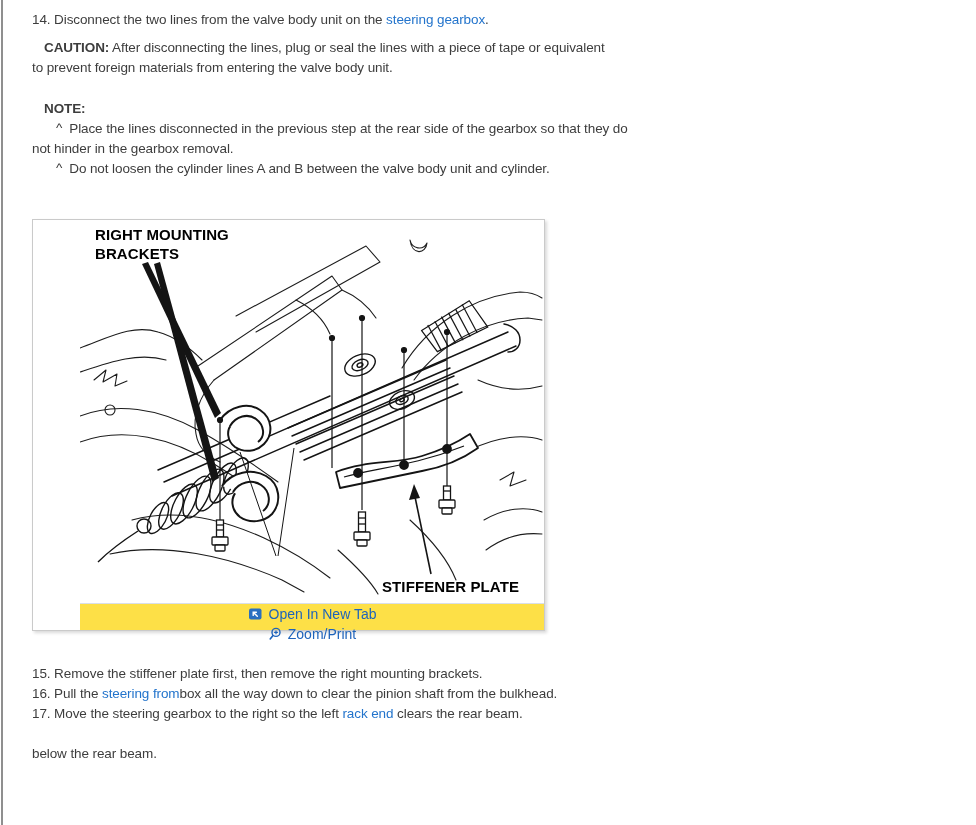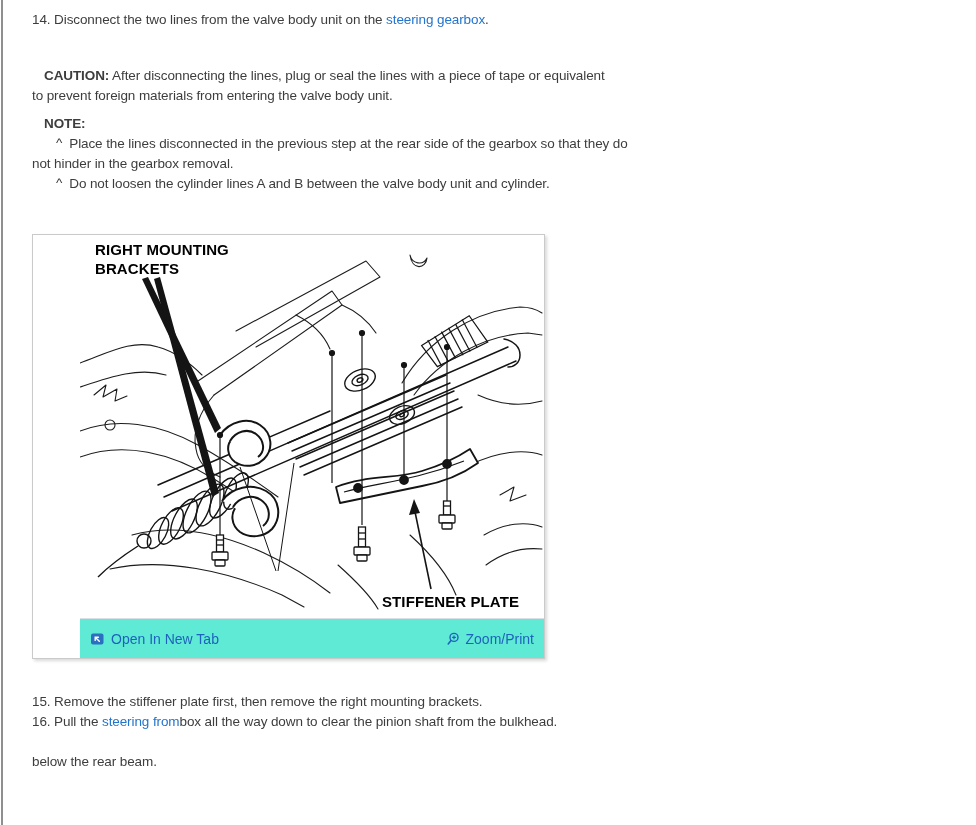--- a/index.html
+++ b/index.html
@@ -11,7 +11,7 @@
   .left-rule{position:absolute;left:1px;top:0;width:2px;height:825px;background:#8f8f8f;}
   .doc{position:absolute;left:32px;top:10px;width:700px;}
   p{margin:0;}
-  .caution-p{margin-top:36px;text-indent:12px;}
+  .caution-p{margin-top:8px;text-indent:12px;}
   .note-label{margin-top:8px;text-indent:12px;font-weight:bold;}
   .note-item{text-indent:12px;}
   b{color:#3d3d3d;}

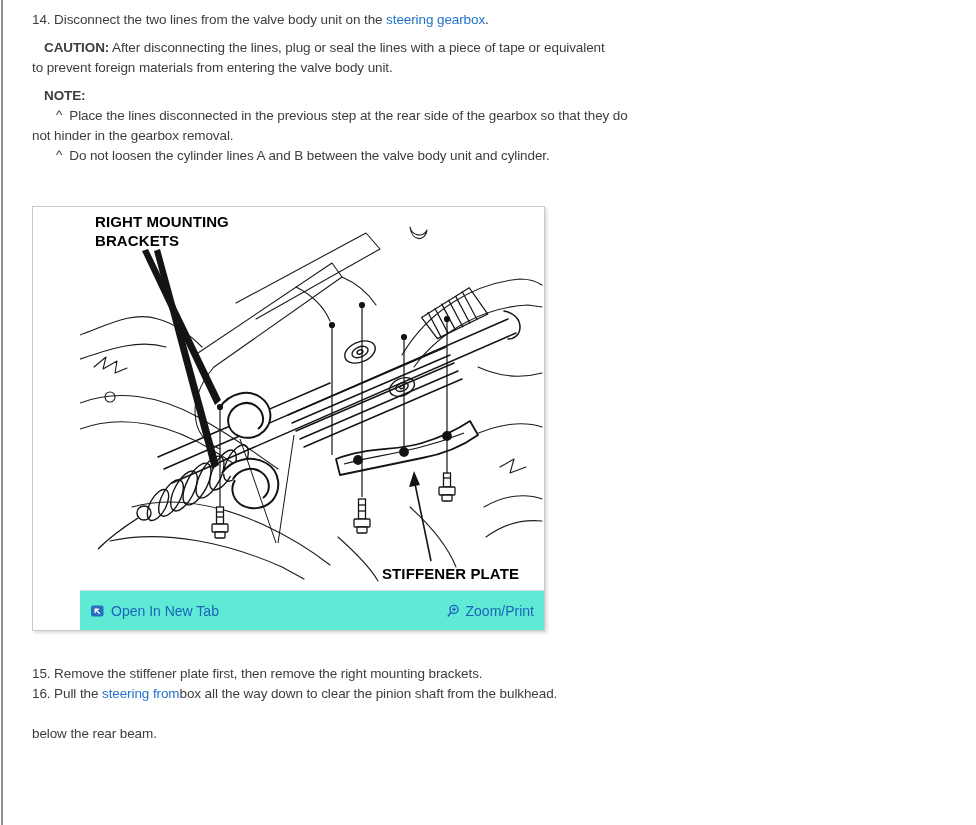--- a/index.html
+++ b/index.html
@@ -12,7 +12,7 @@
   .doc{position:absolute;left:32px;top:10px;width:700px;}
   p{margin:0;}
   .caution-p{margin-top:8px;text-indent:12px;}
-  .note-label{margin-top:8px;text-indent:12px;font-weight:bold;}
+  .note-label{margin-top:21px;text-indent:12px;font-weight:bold;}
   .note-item{text-indent:12px;}
   b{color:#3d3d3d;}
   a.txt-link{color:#2374cc;text-decoration:none;cursor:pointer;}

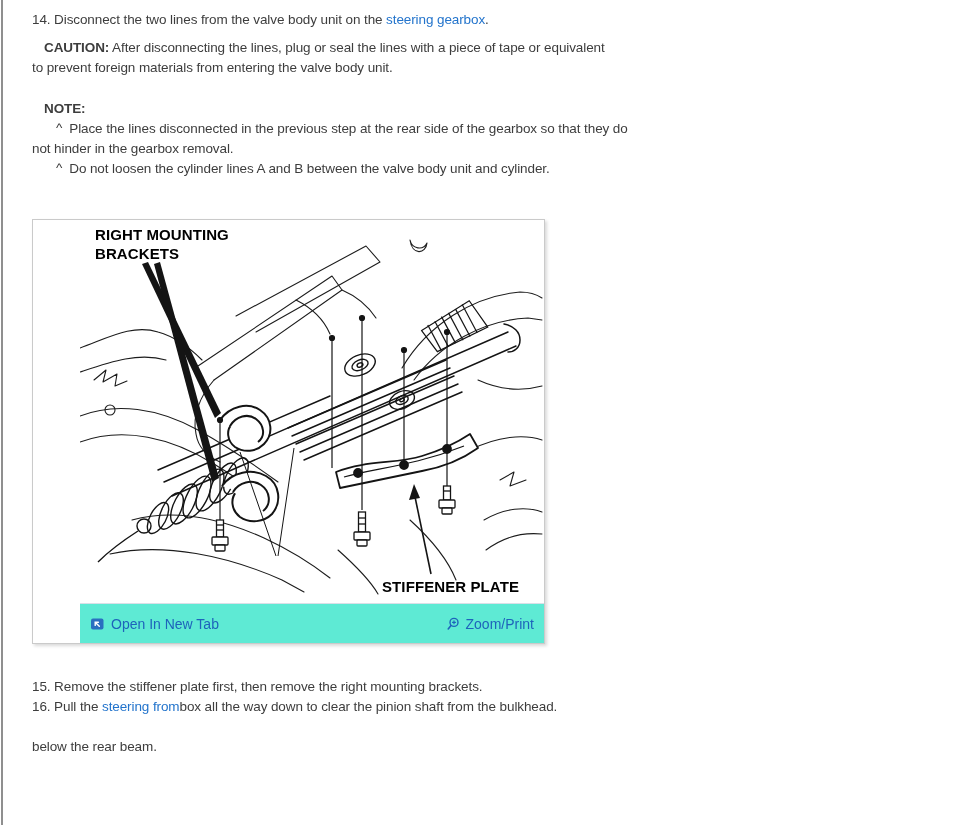--- a/index.html
+++ b/index.html
@@ -32,9 +32,9 @@
   .lbl-brackets{left:15px;top:5px;}
   .lbl-stiffener{left:302px;top:357px;}
   .fig-footer{
-    height:40px;background:#5eead4;border-top:1px solid #d9dfe8;
+    height:27px;background:#fde047;border-top:1px solid #d9dfe8;
     display:flex;align-items:center;justify-content:space-between;
-    padding:0 10px;box-sizing:border-box;
+    padding:0 10px;box-sizing:border-box;flex-direction:column;
   }
   a.fig-link{
     color:#1e63bb;text-decoration:none;font-size:14px;letter-spacing:0;

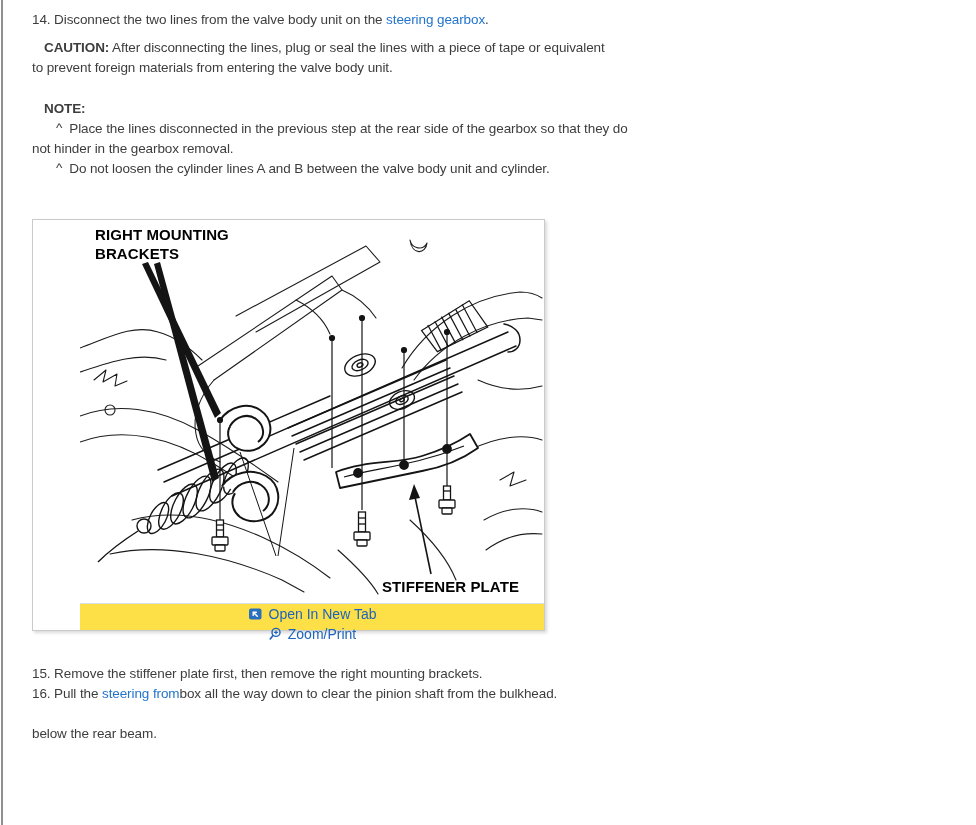--- a/index.html
+++ b/index.html
@@ -215,6 +215,7 @@
   <div class="steps-bottom">
     <p>15. Remove the stiffener plate first, then remove the right mounting brackets.</p>
     <p><span>16. Pull the </span><a class="txt-link">steering from</a><span>box all the way down to clear the pinion shaft from the bulkhead.</span></p>
+    <p><span>17. Move the steering gearbox to the right so the left </span><a class="txt-link">rack end</a><span> clears the rear beam.</span></p>
     <p><br><span>below the rear beam.</span></p>
   </div>
 

